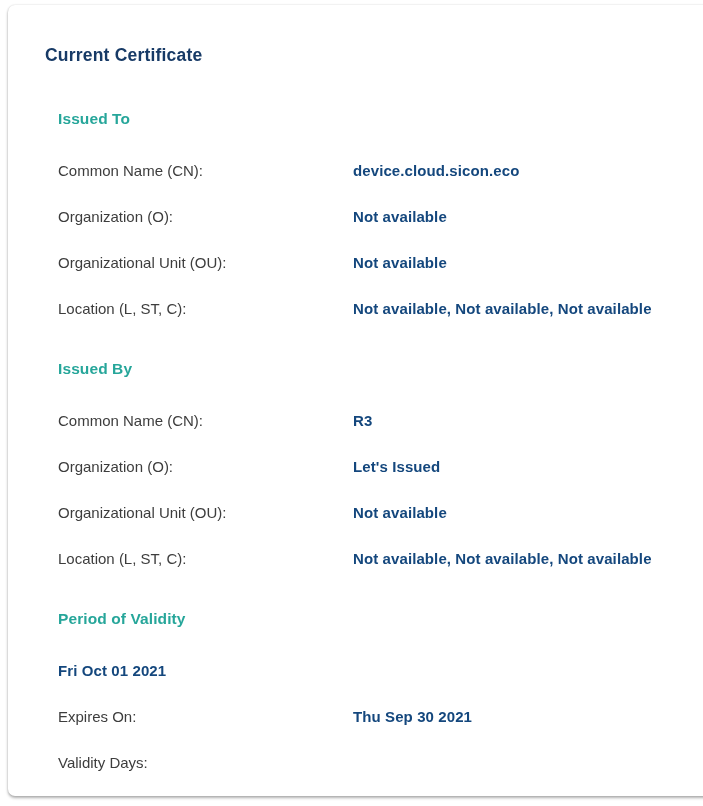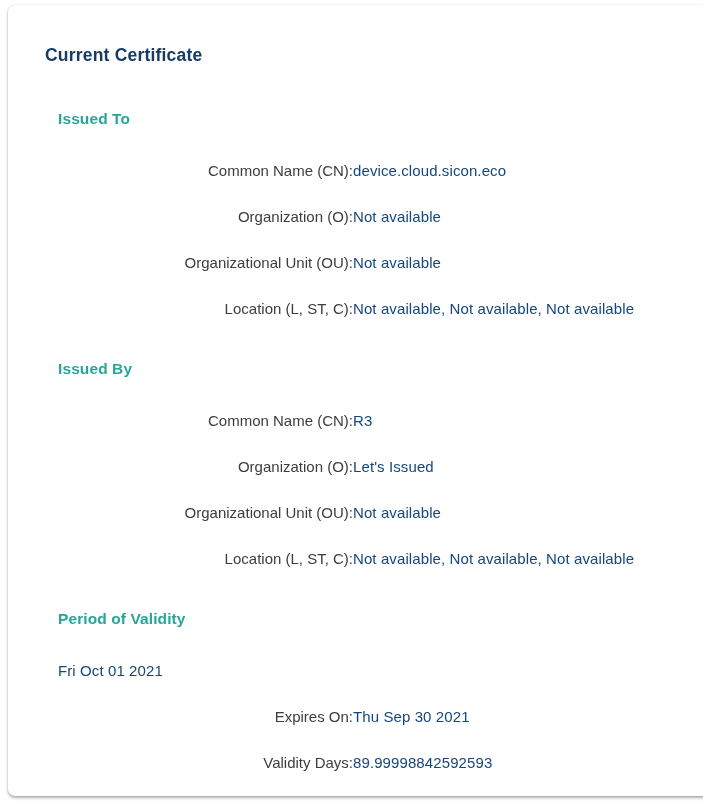--- a/index.html
+++ b/index.html
@@ -49,7 +49,6 @@
     flex: 0 0 295px;
     font-weight: 400;
     color: var(--label-gray, #3d3d3d);
-    text-align: right;
   }
   .value {
     font-weight: 400;

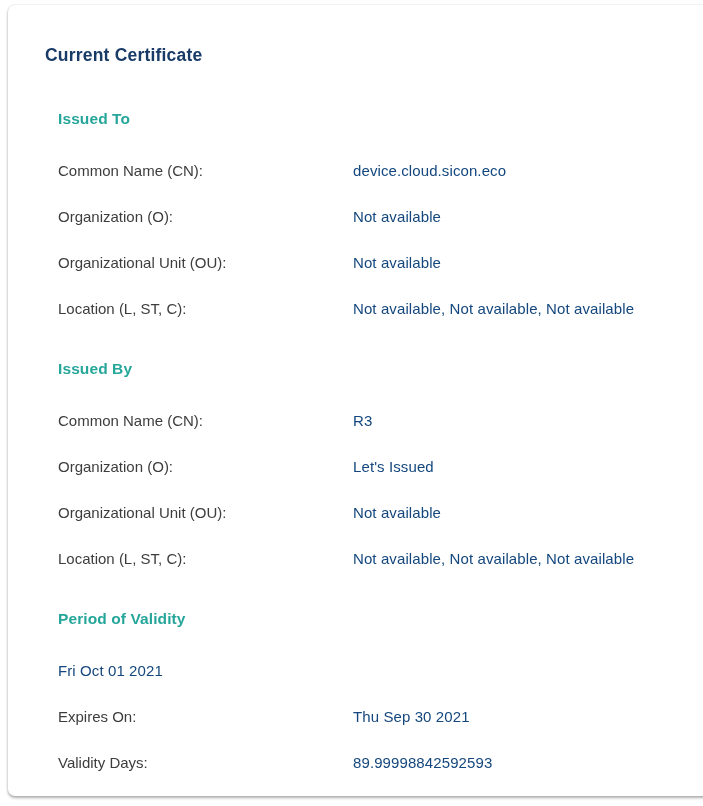--- a/index.html
+++ b/index.html
@@ -51,7 +51,7 @@
     color: var(--label-gray, #3d3d3d);
   }
   .value {
-    font-weight: 400;
+    font-weight: 700;
     letter-spacing: 0.1px;
     color: var(--value-navy, #14477d);
     white-space: nowrap;

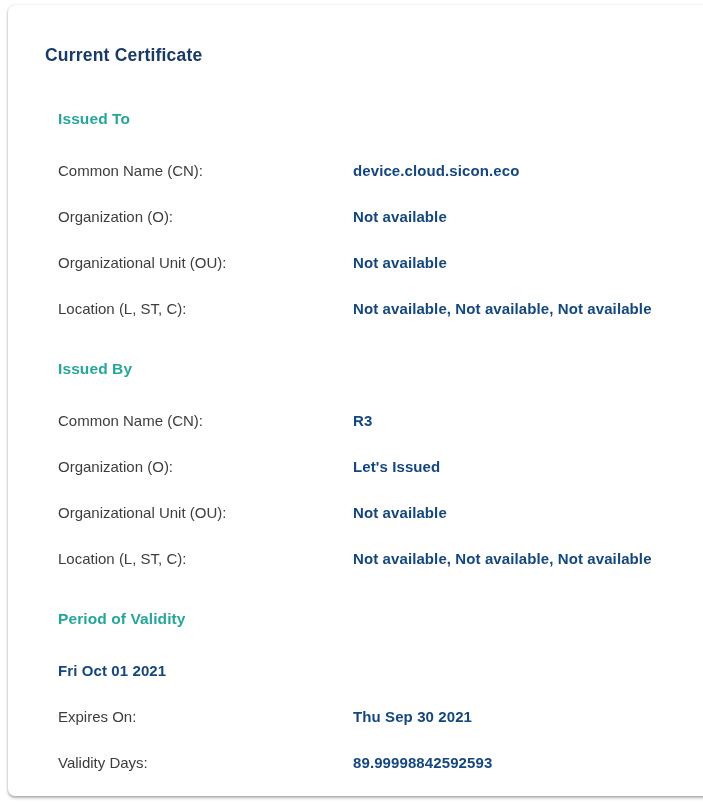--- a/index.html
+++ b/index.html
@@ -114,7 +114,6 @@
     </div>
     <div class="row">
       <span class="label">Validity Days:</span>
-      <span class="value">89.99998842592593</span>
     </div>
   </section>
 </div>

